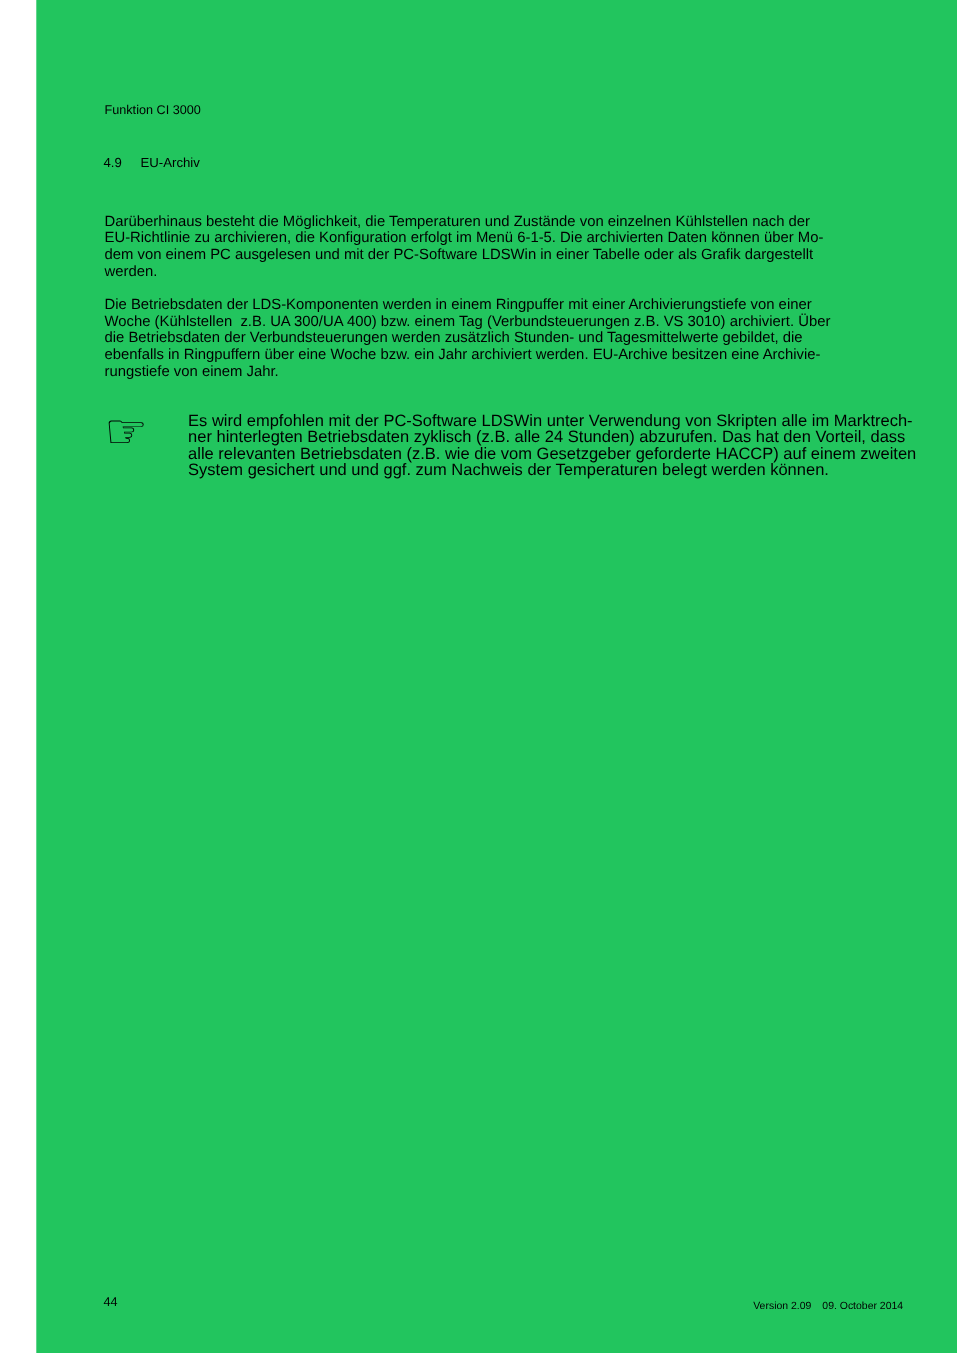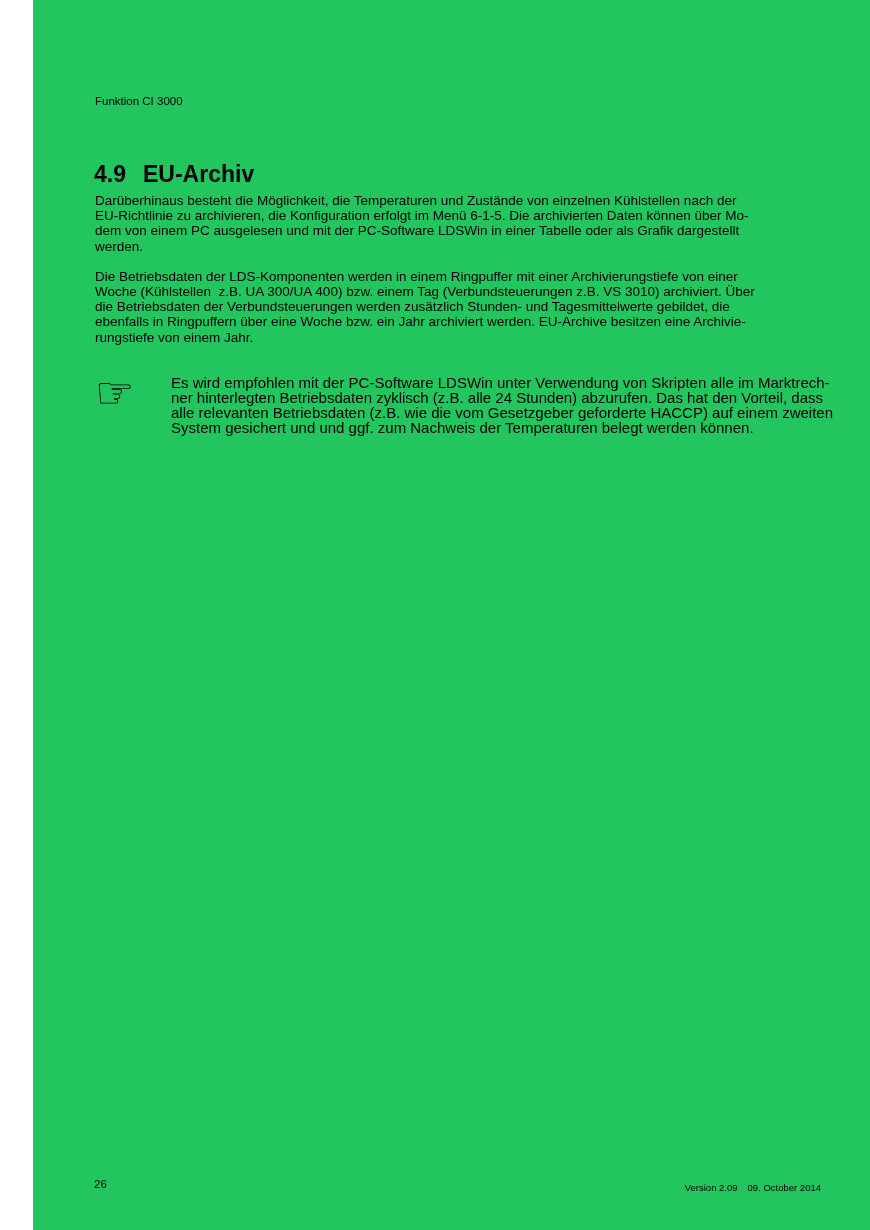--- a/index.html
+++ b/index.html
@@ -27,10 +27,10 @@
   }
   .section-heading {
     position: absolute;
-    top: 149px;
+    top: 130px;
     left: 61px;
-    font-size: 23px;
-    font-weight: bold;
+    font-size: 12px;
+    font-weight: normal;
     line-height: 20px;
     color: #000000;
   }

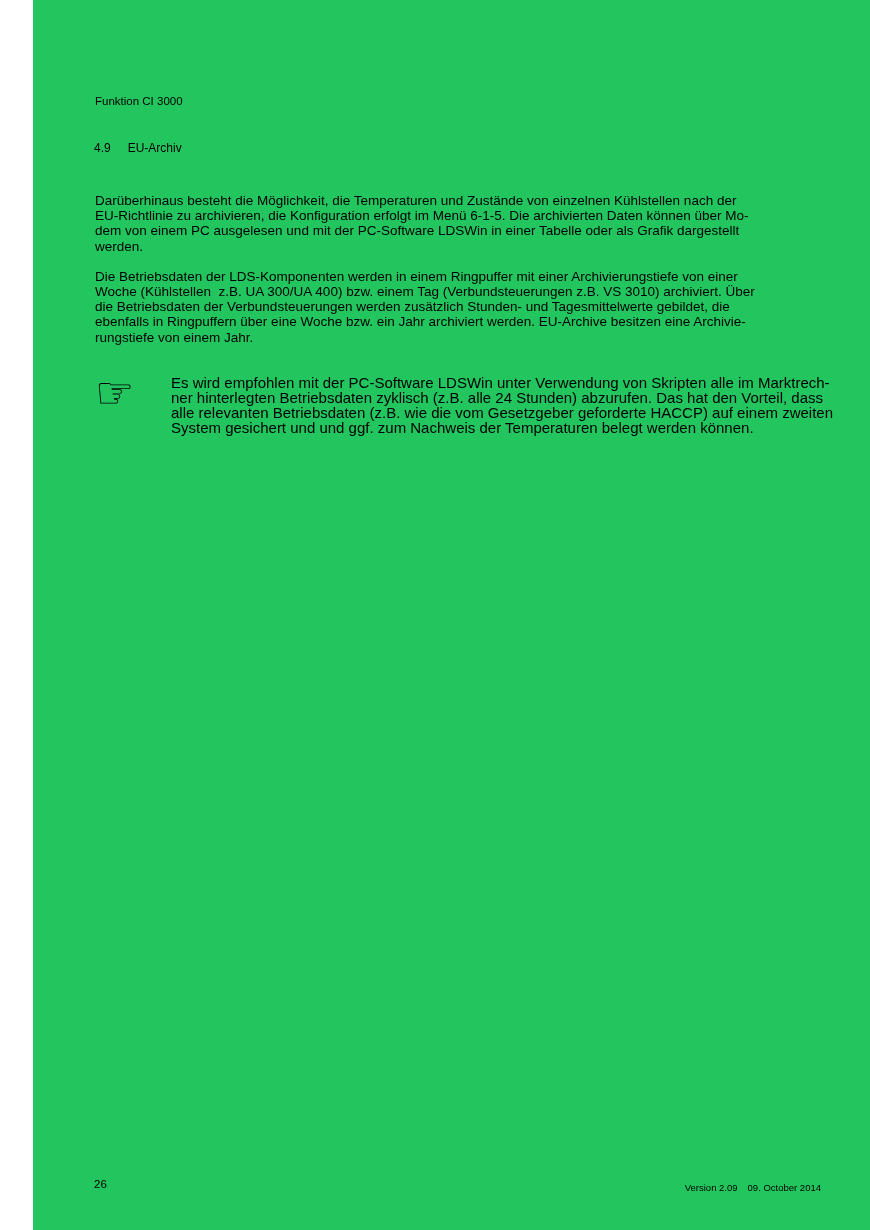--- a/index.html
+++ b/index.html
@@ -132,7 +132,7 @@
     </div>
   </div>
 
-  <div class="footer-page-number">26</div>
+  <div class="footer-page-number">44</div>
 
   <div class="footer-version">
     <span class="version-label">Version 2.09</span><span class="version-date">09. October 2014</span>

